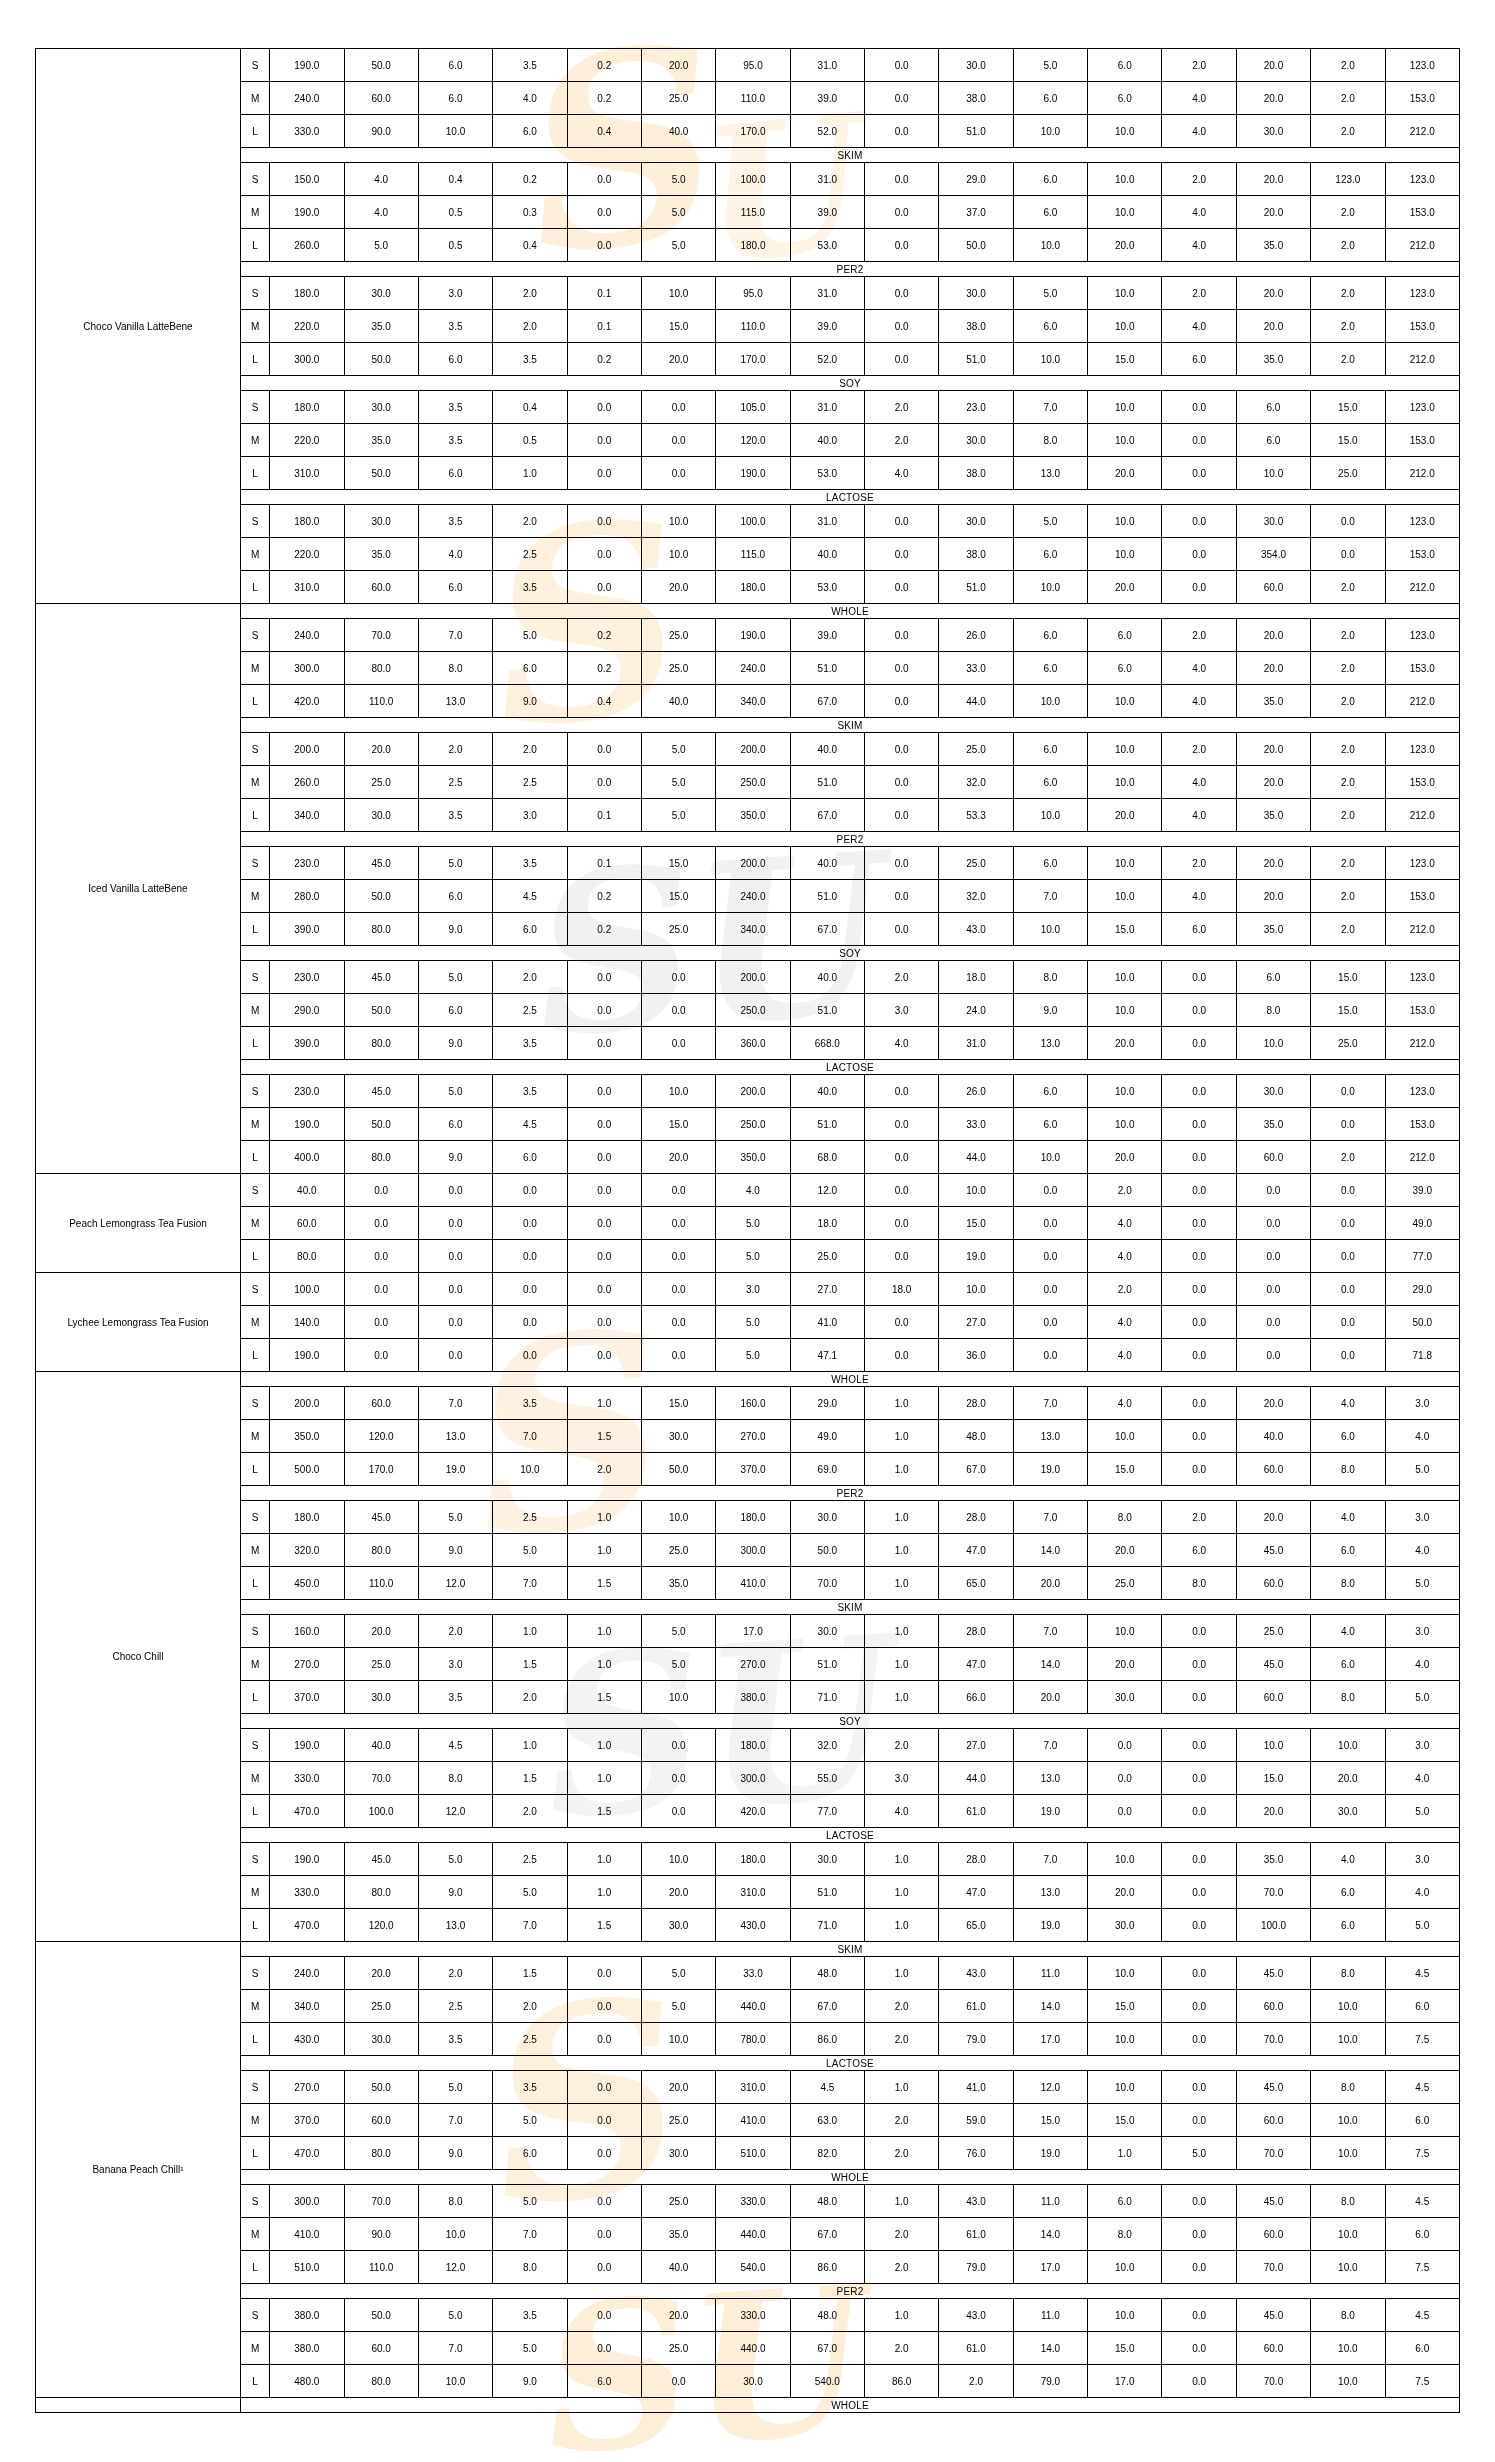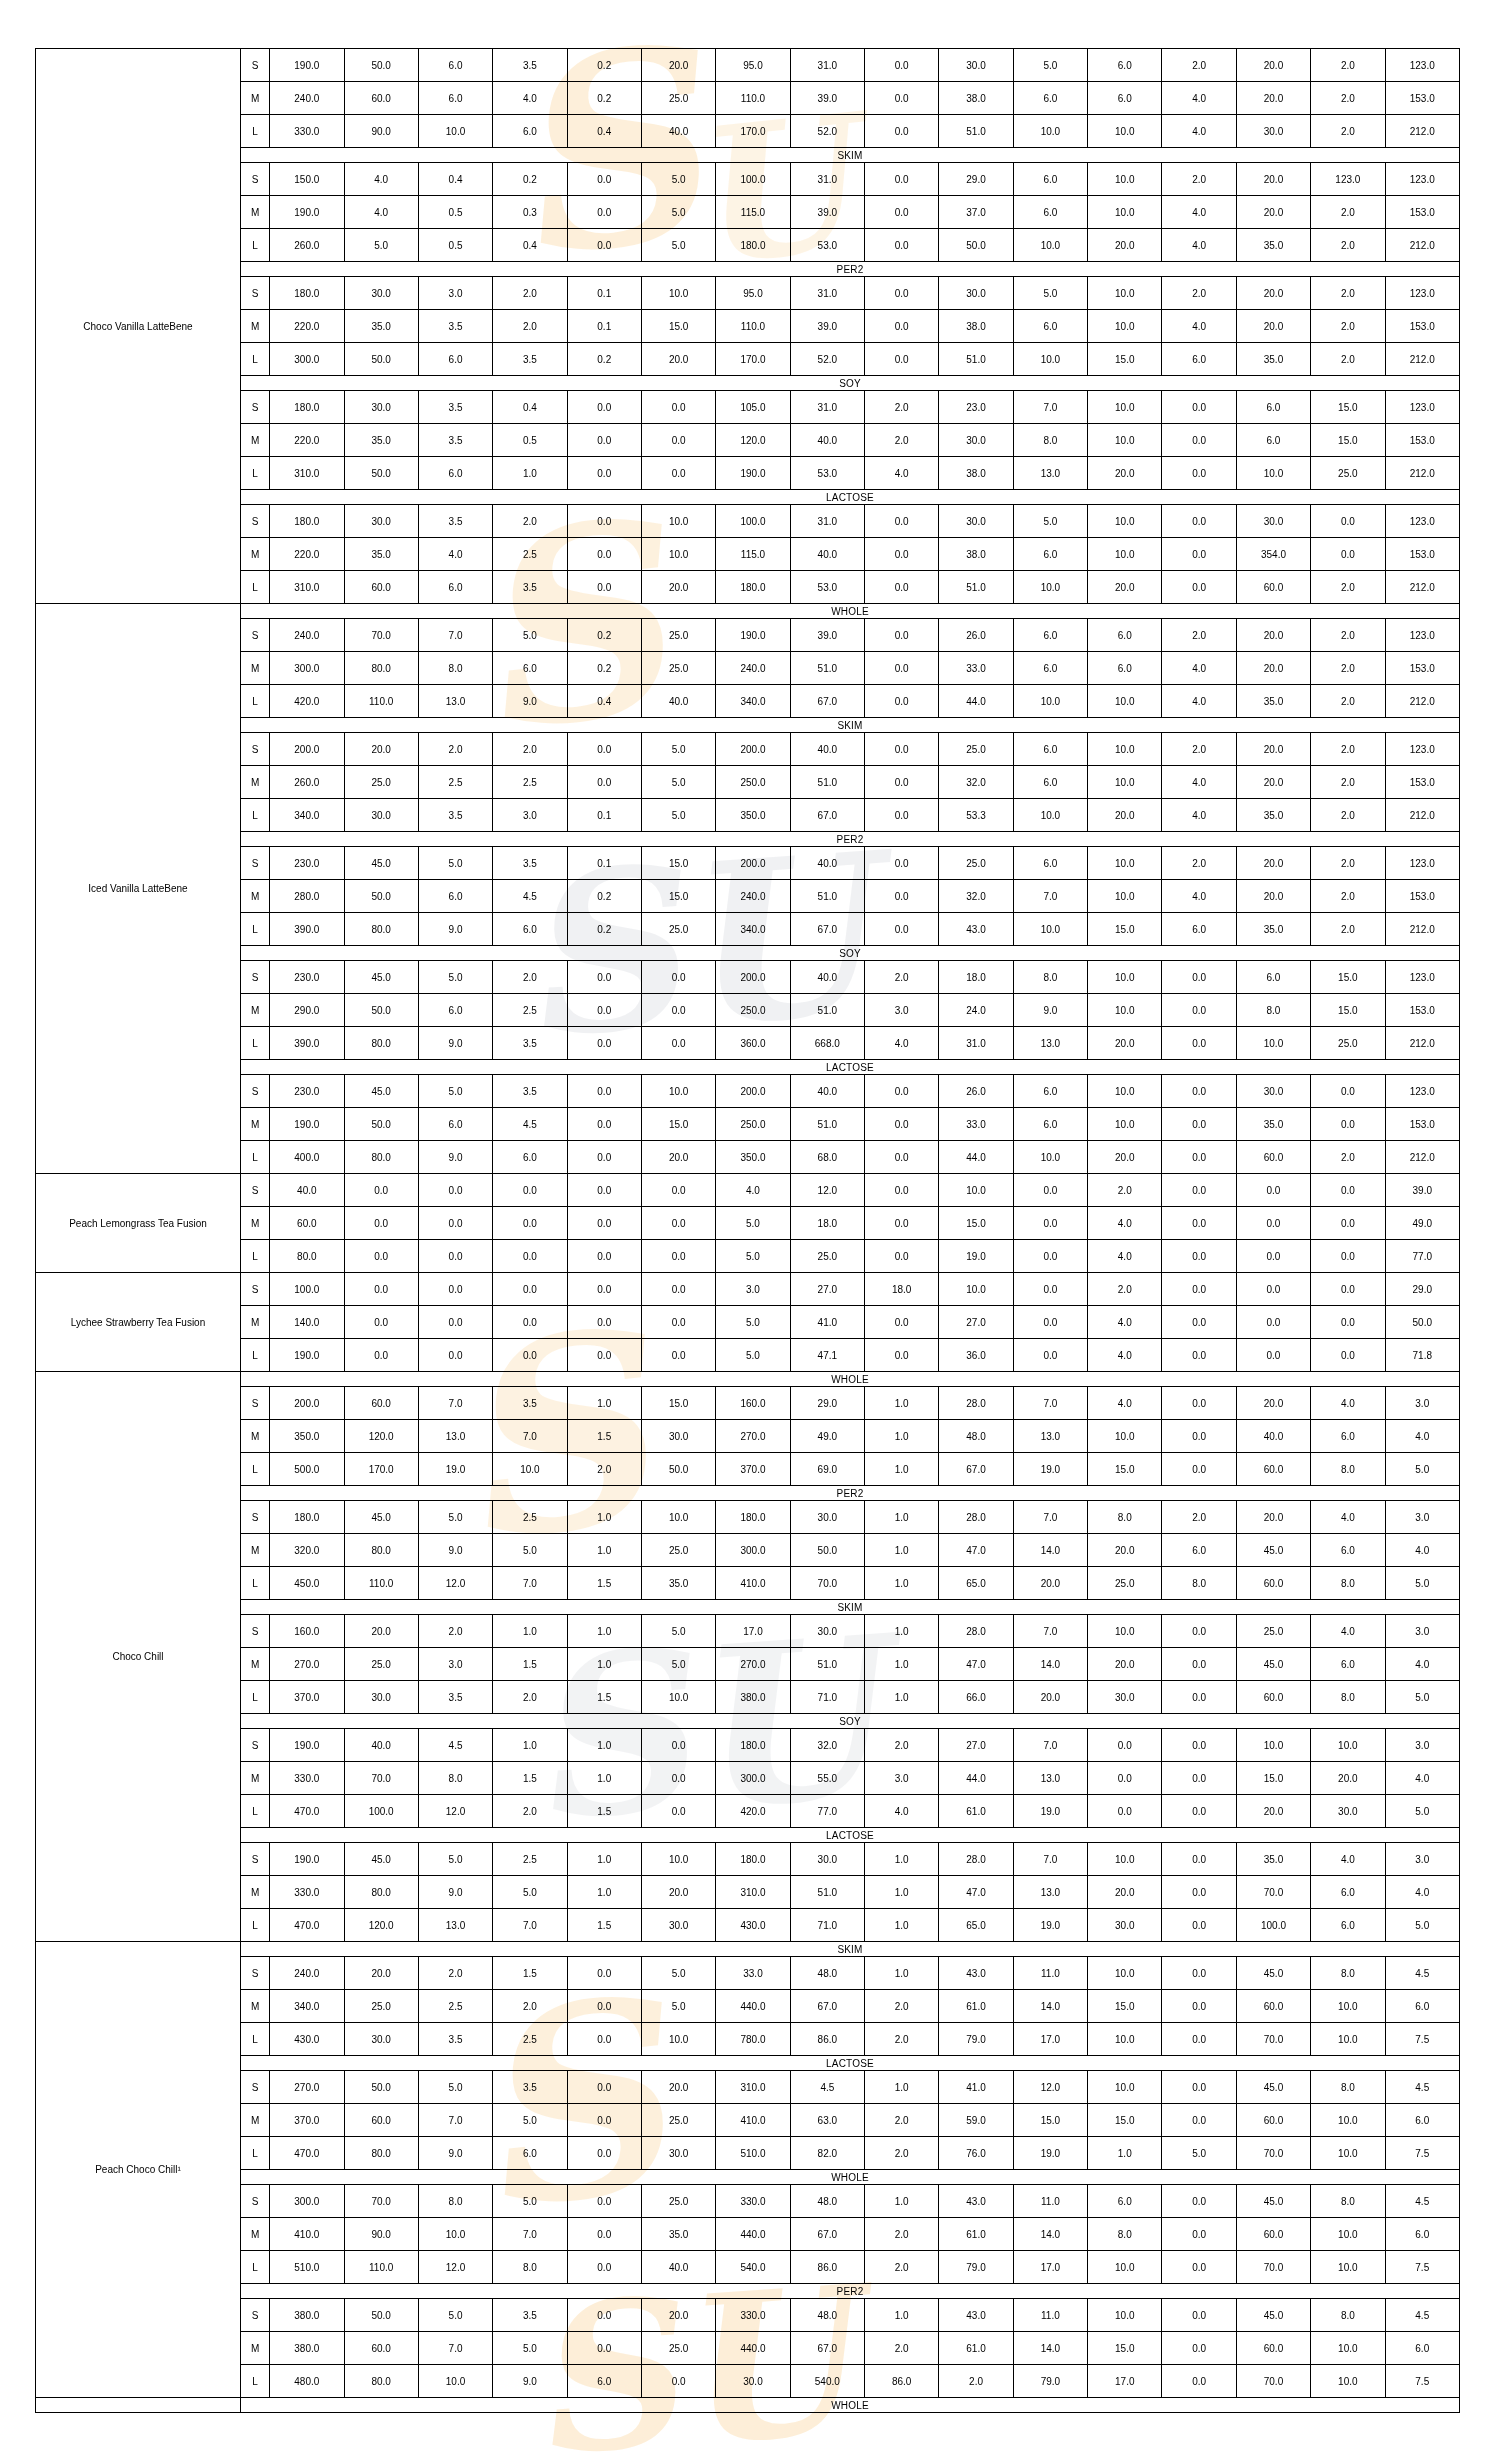--- a/index.html
+++ b/index.html
@@ -759,7 +759,7 @@
           <td class="val">77.0</td>
         </tr>
         <tr class="data-row section-start">
-          <td class="name" rowspan="3">Lychee Strawberry Tea Fusion</td>
+          <td class="name" rowspan="3">Lychee Lemongrass Tea Fusion</td>
           <td class="size">S</td>
           <td class="val">100.0</td>
           <td class="val">0.0</td>

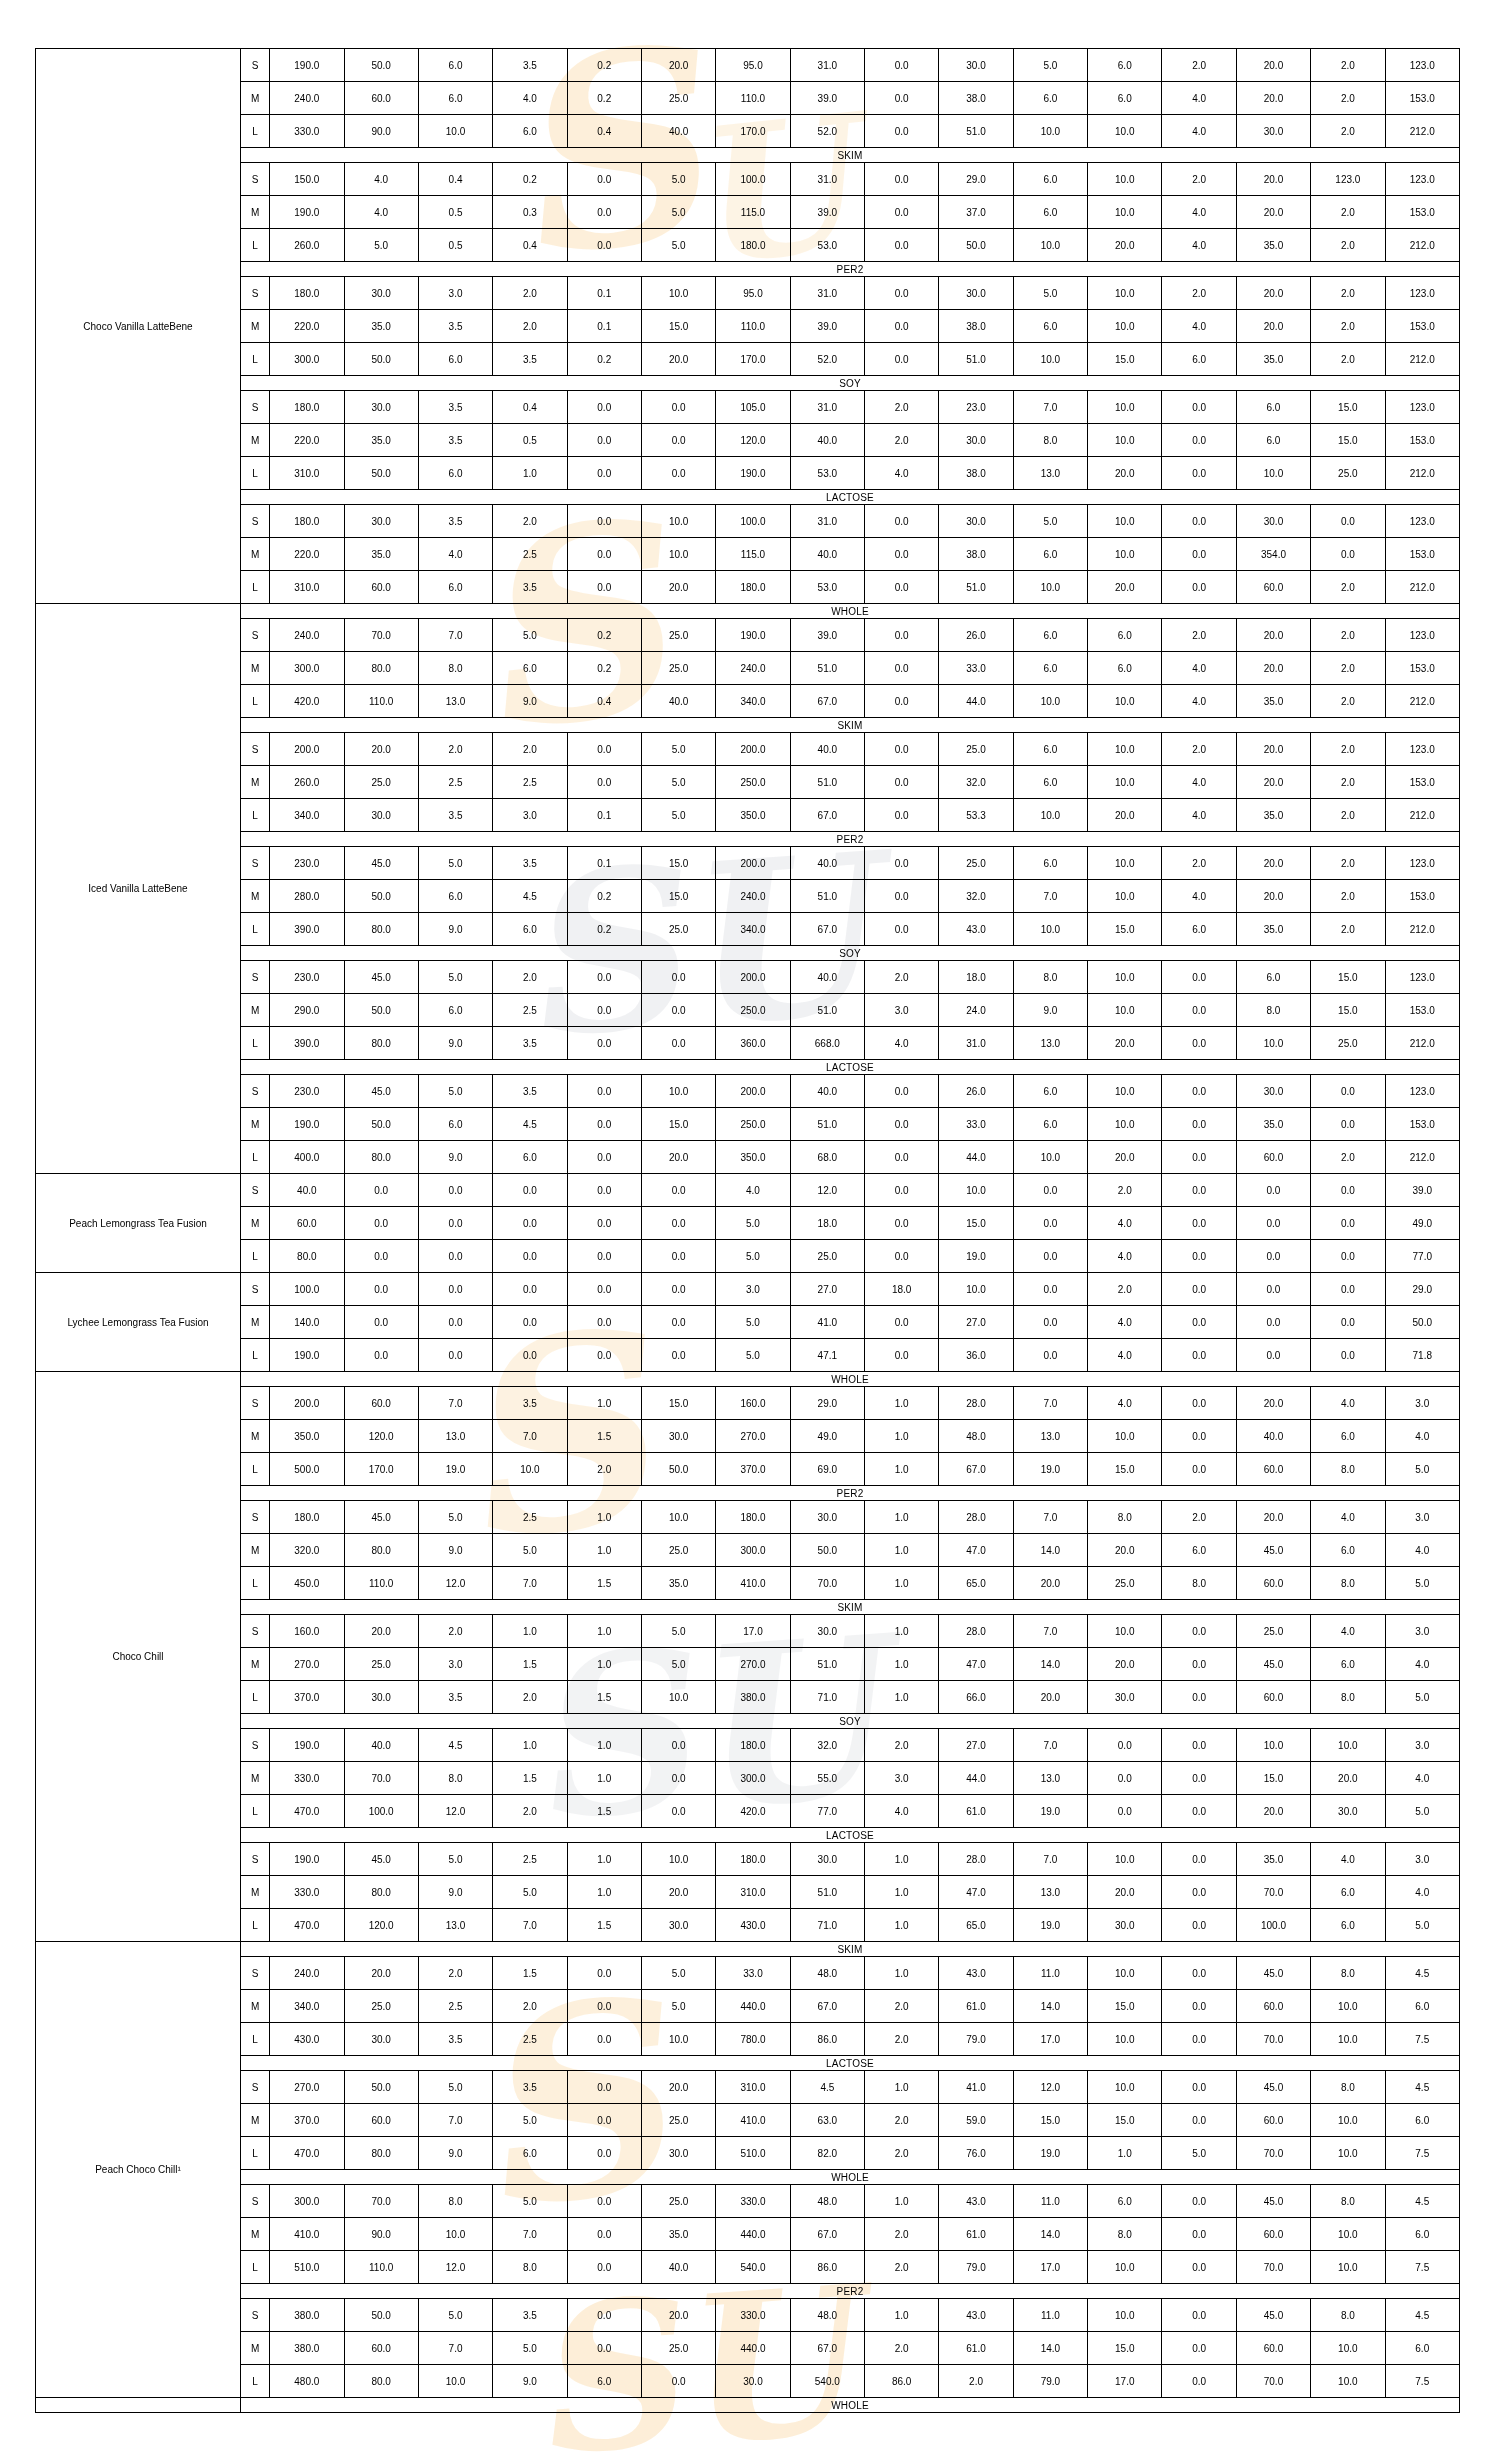--- a/index.html
+++ b/index.html
@@ -1118,7 +1118,7 @@
           <td class="val">5.0</td>
         </tr>
         <tr class="sep-row section-start">
-          <td class="name" rowspan="16">Peach Choco Chill¹</td>
+          <td class="name" rowspan="16">Banana Peach Chill¹</td>
           <td class="sep" colspan="17">SKIM</td>
         </tr>
         <tr class="data-row">

